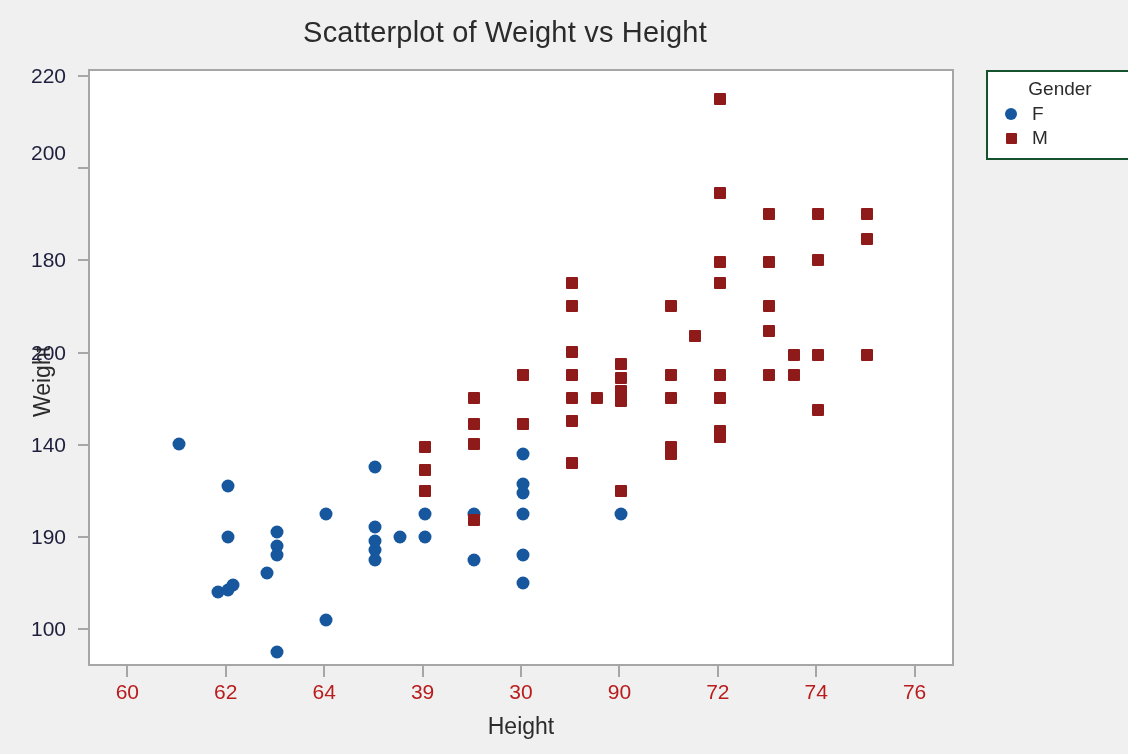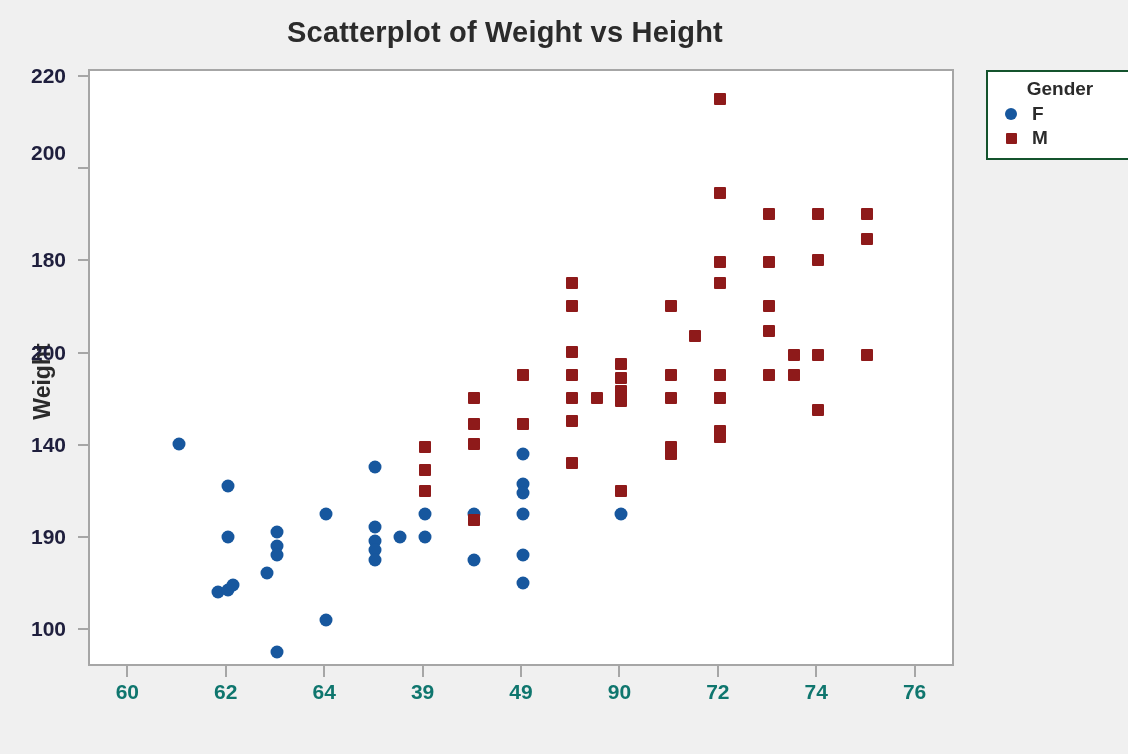--- a/index.html
+++ b/index.html
@@ -18,7 +18,6 @@
     position: absolute;
     inset: 0;
     background: #f0f0f0;
-    font-weight: bold;
   }
   
   #chart-title {

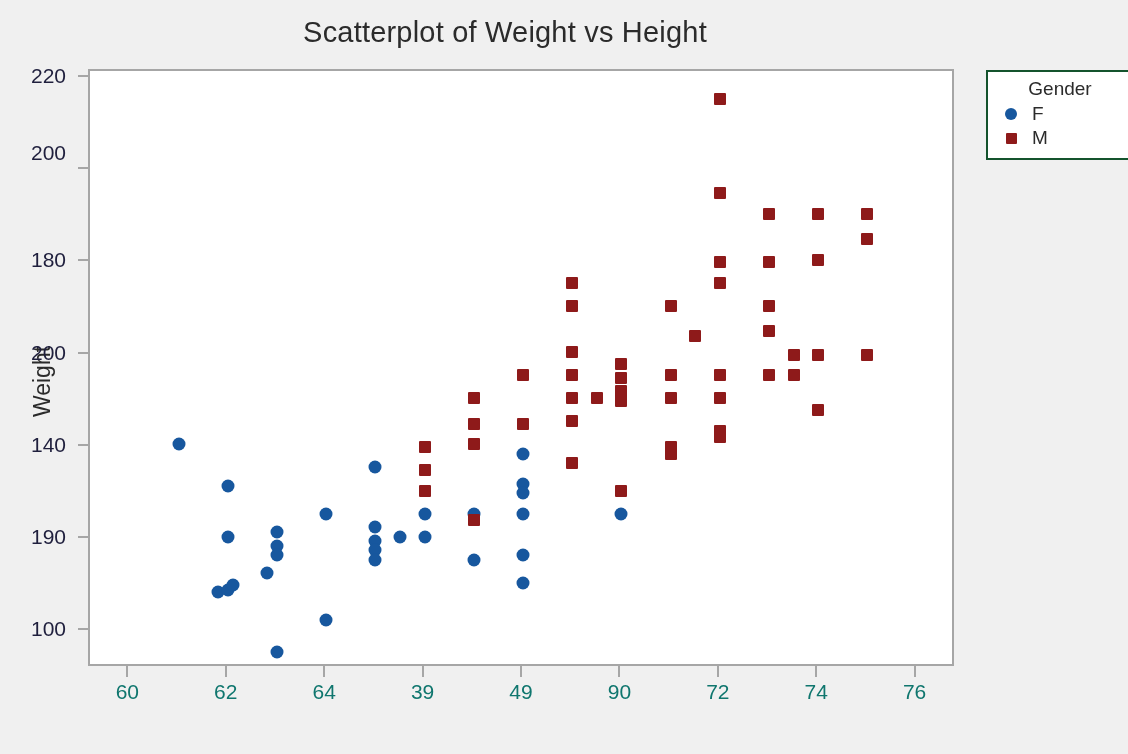--- a/index.html
+++ b/index.html
@@ -91,7 +91,7 @@
     position: absolute;
     top: 680px;
     font-size: 21px;
-    color: #0f766e;
+    color: #b91c1c;
     white-space: nowrap;
     transform: translateX(-50%);
   }

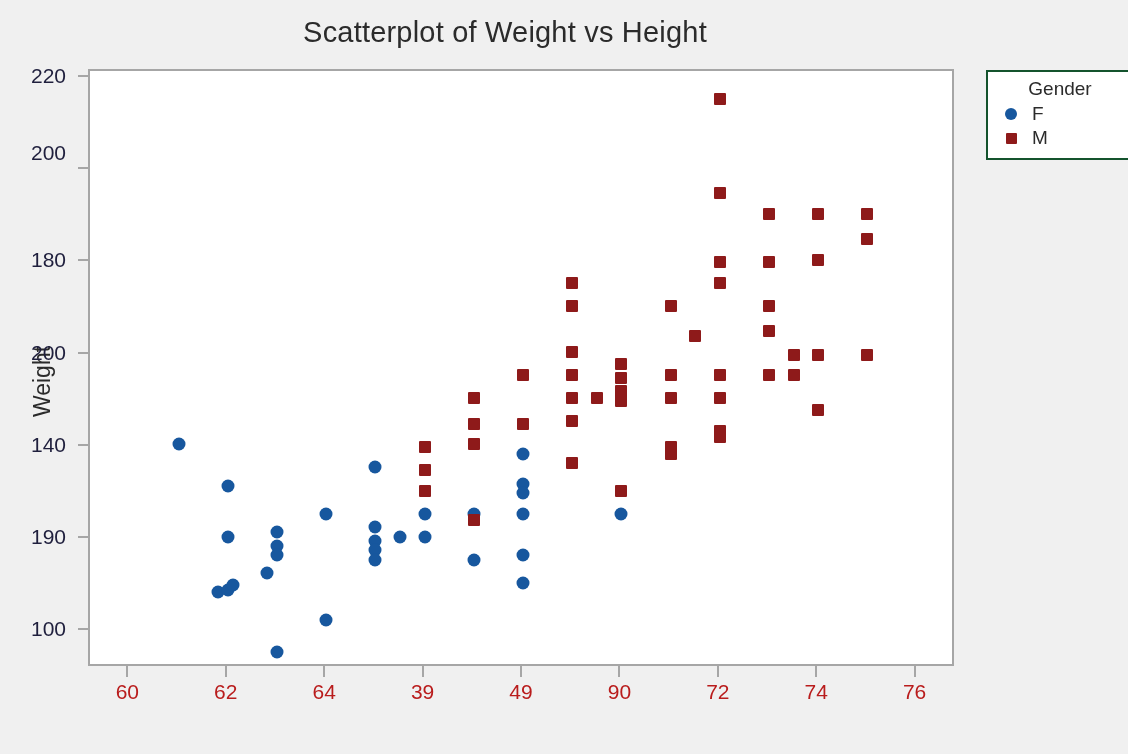--- a/index.html
+++ b/index.html
@@ -197,7 +197,7 @@
       <div class="tick-x" style="left: 421.591px;"></div>
       <div class="xlab" style="left: 422.591px;">39</div>
       <div class="tick-x" style="left: 520px;"></div>
-      <div class="xlab" style="left: 521px;">49</div>
+      <div class="xlab" style="left: 521px;">30</div>
       <div class="tick-x" style="left: 618.409px;"></div>
       <div class="xlab" style="left: 619.409px;">90</div>
       <div class="tick-x" style="left: 716.818px;"></div>

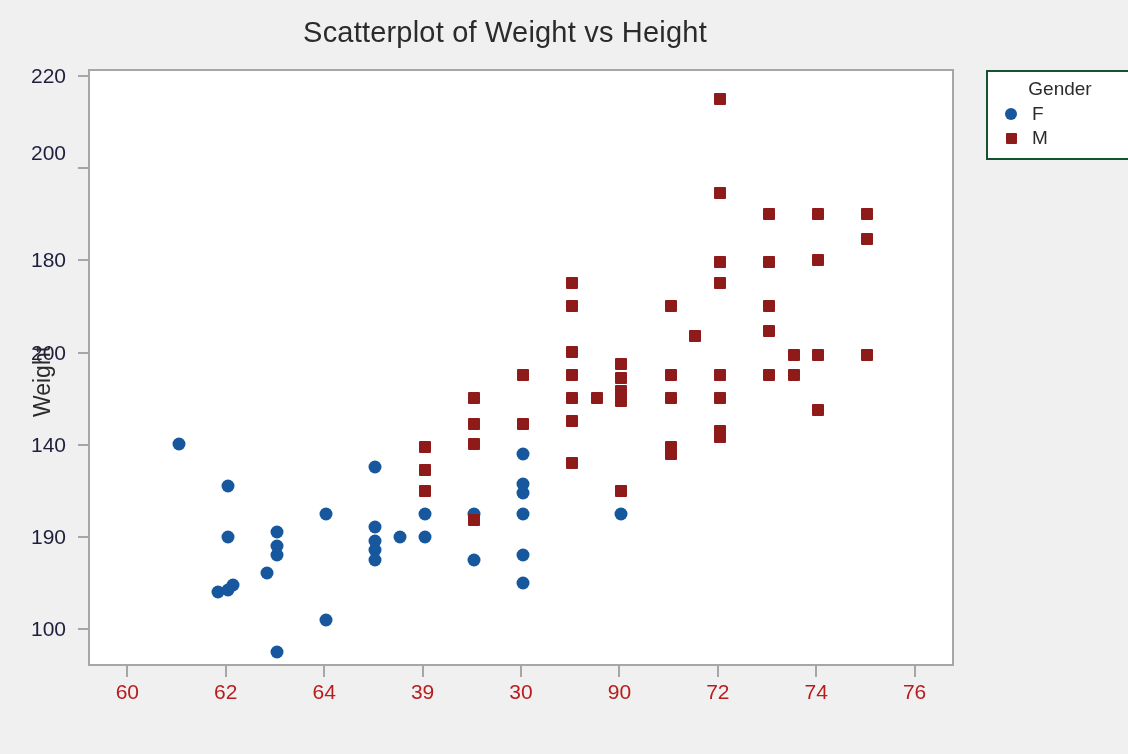--- a/index.html
+++ b/index.html
@@ -170,6 +170,7 @@
 
   <div id="y-axis-title">Weight</div>
 
+  <div id="x-axis-title">Height</div>
 
   <div id="y-ticks">
       <div class="tick-y" style="top: 628.12px;"></div>

